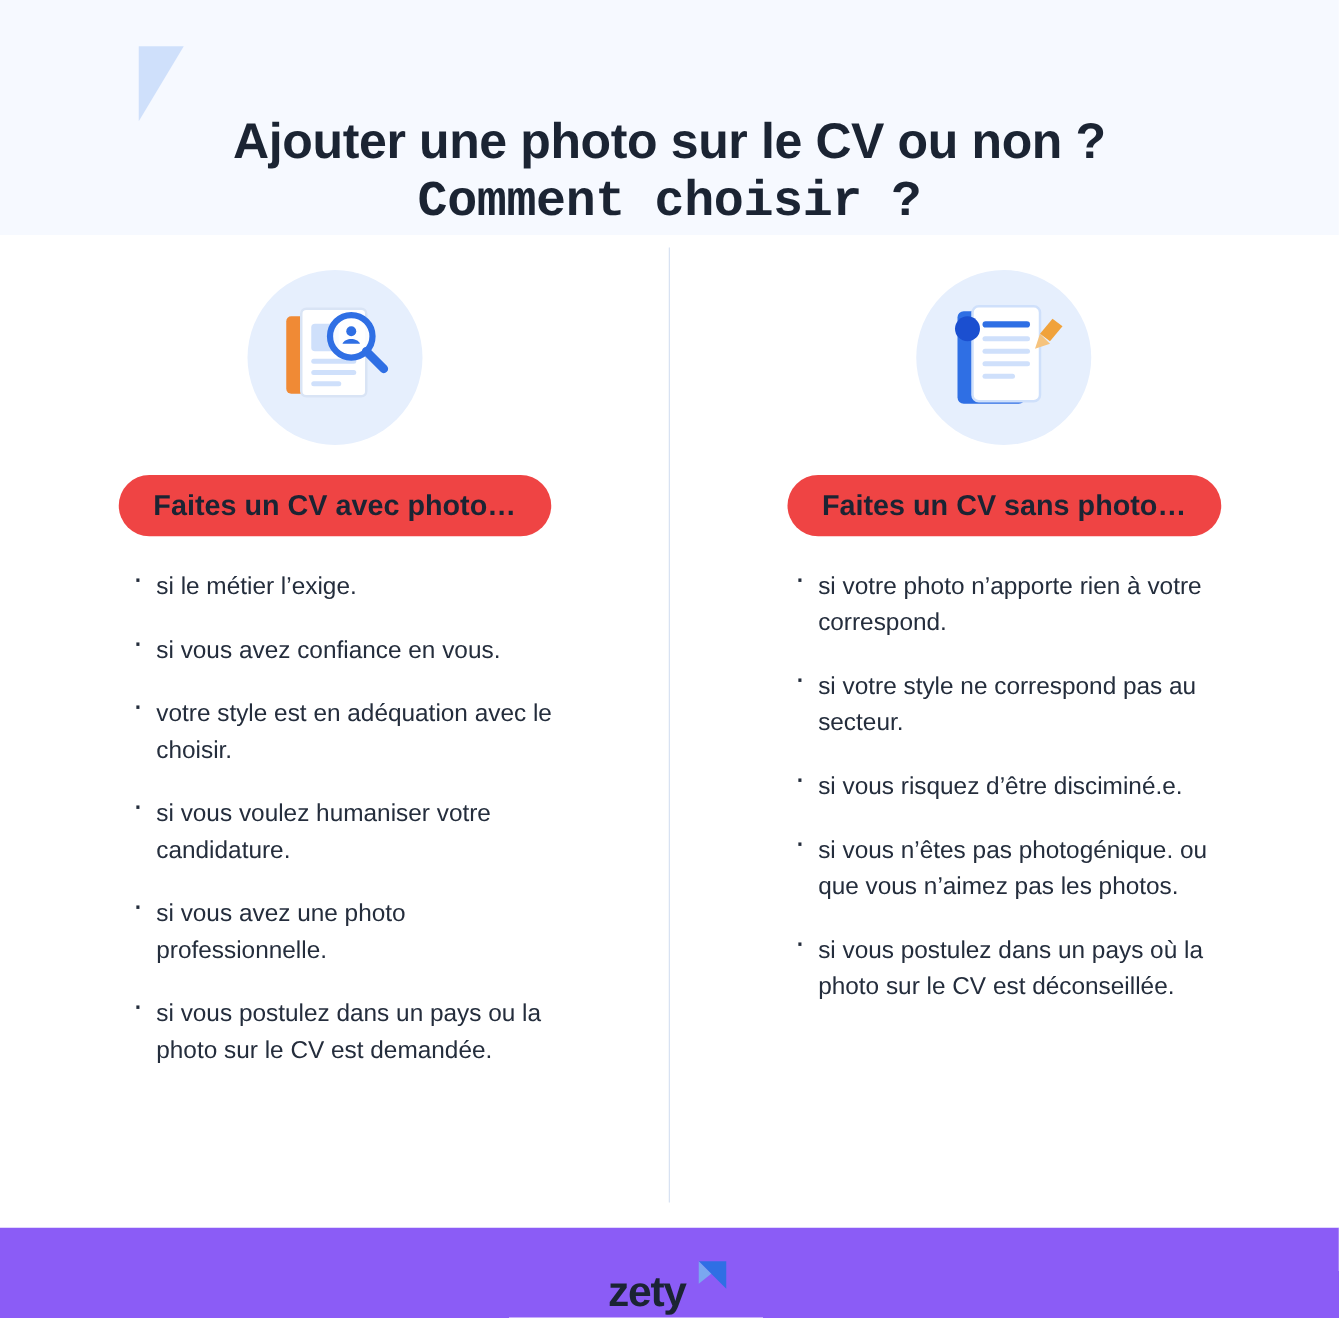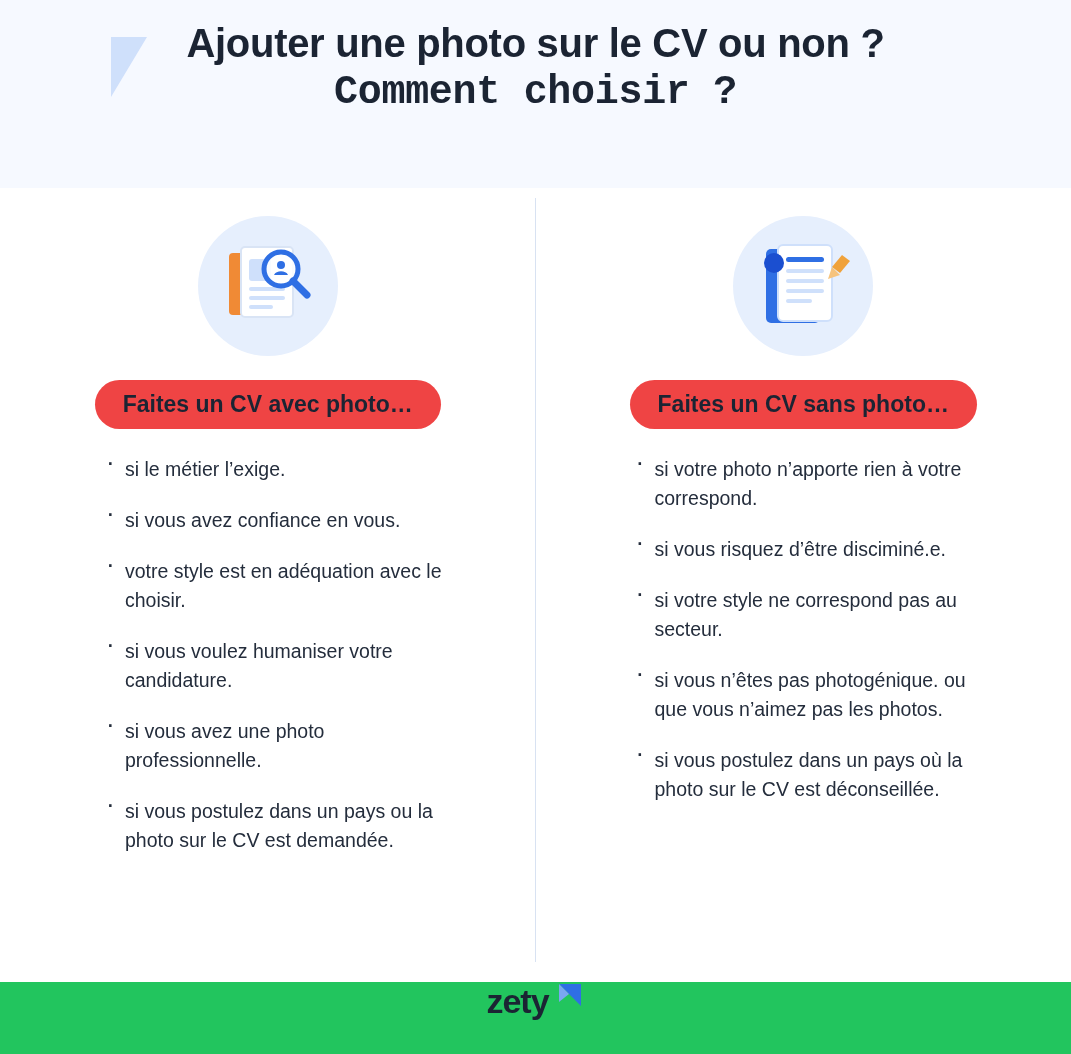--- a/index.html
+++ b/index.html
@@ -31,7 +31,7 @@
     display: flex;
     flex-direction: column;
     align-items: center;
-    justify-content: flex-start;
+    justify-content: flex-end;
     box-sizing: border-box;
     padding-top: 18px;
   }

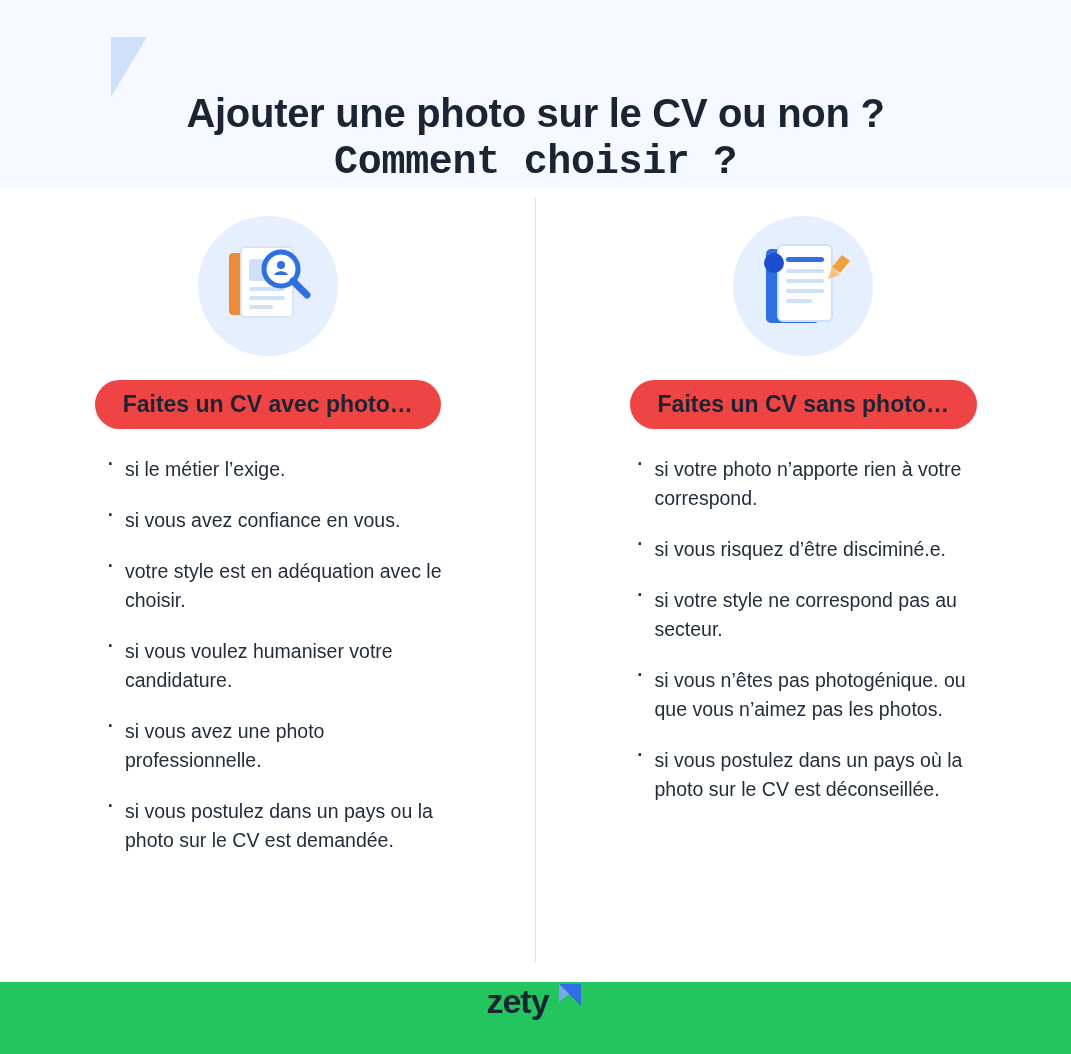--- a/index.html
+++ b/index.html
@@ -219,8 +219,8 @@
       <div class="pill">Faites un CV sans photo…</div>
       <ul class="points">
         <li>si votre photo n’apporte rien à votre correspond.</li>
+        <li>si votre style ne correspond pas au secteur.</li>
         <li>si vous risquez d’être disciminé.e.</li>
-        <li>si votre style ne correspond pas au secteur.</li>
         <li>si vous n’êtes pas photogénique. ou que vous n’aimez pas les photos.</li>
         <li>si vous postulez dans un pays où la photo sur le CV est déconseillée.</li>
       </ul>

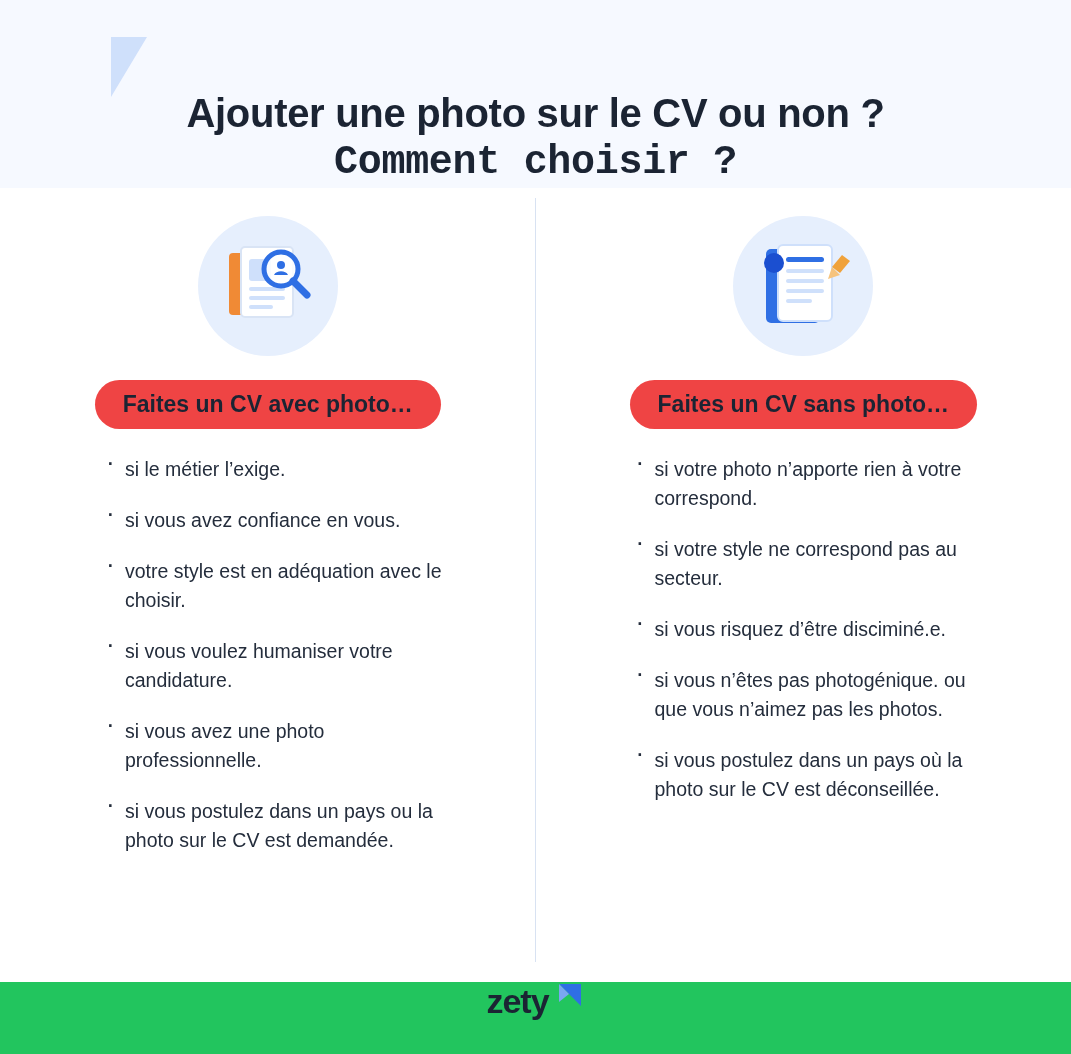--- a/index.html
+++ b/index.html
@@ -142,9 +142,9 @@
   
   .footer {
     height: 72px;
-    background: #22c55e;
-    display: flex;
-    align-items: flex-start;
+    background: #8b5cf6;
+    display: flex;
+    align-items: flex-end;
     justify-content: center;
     gap: 4px;
   }

